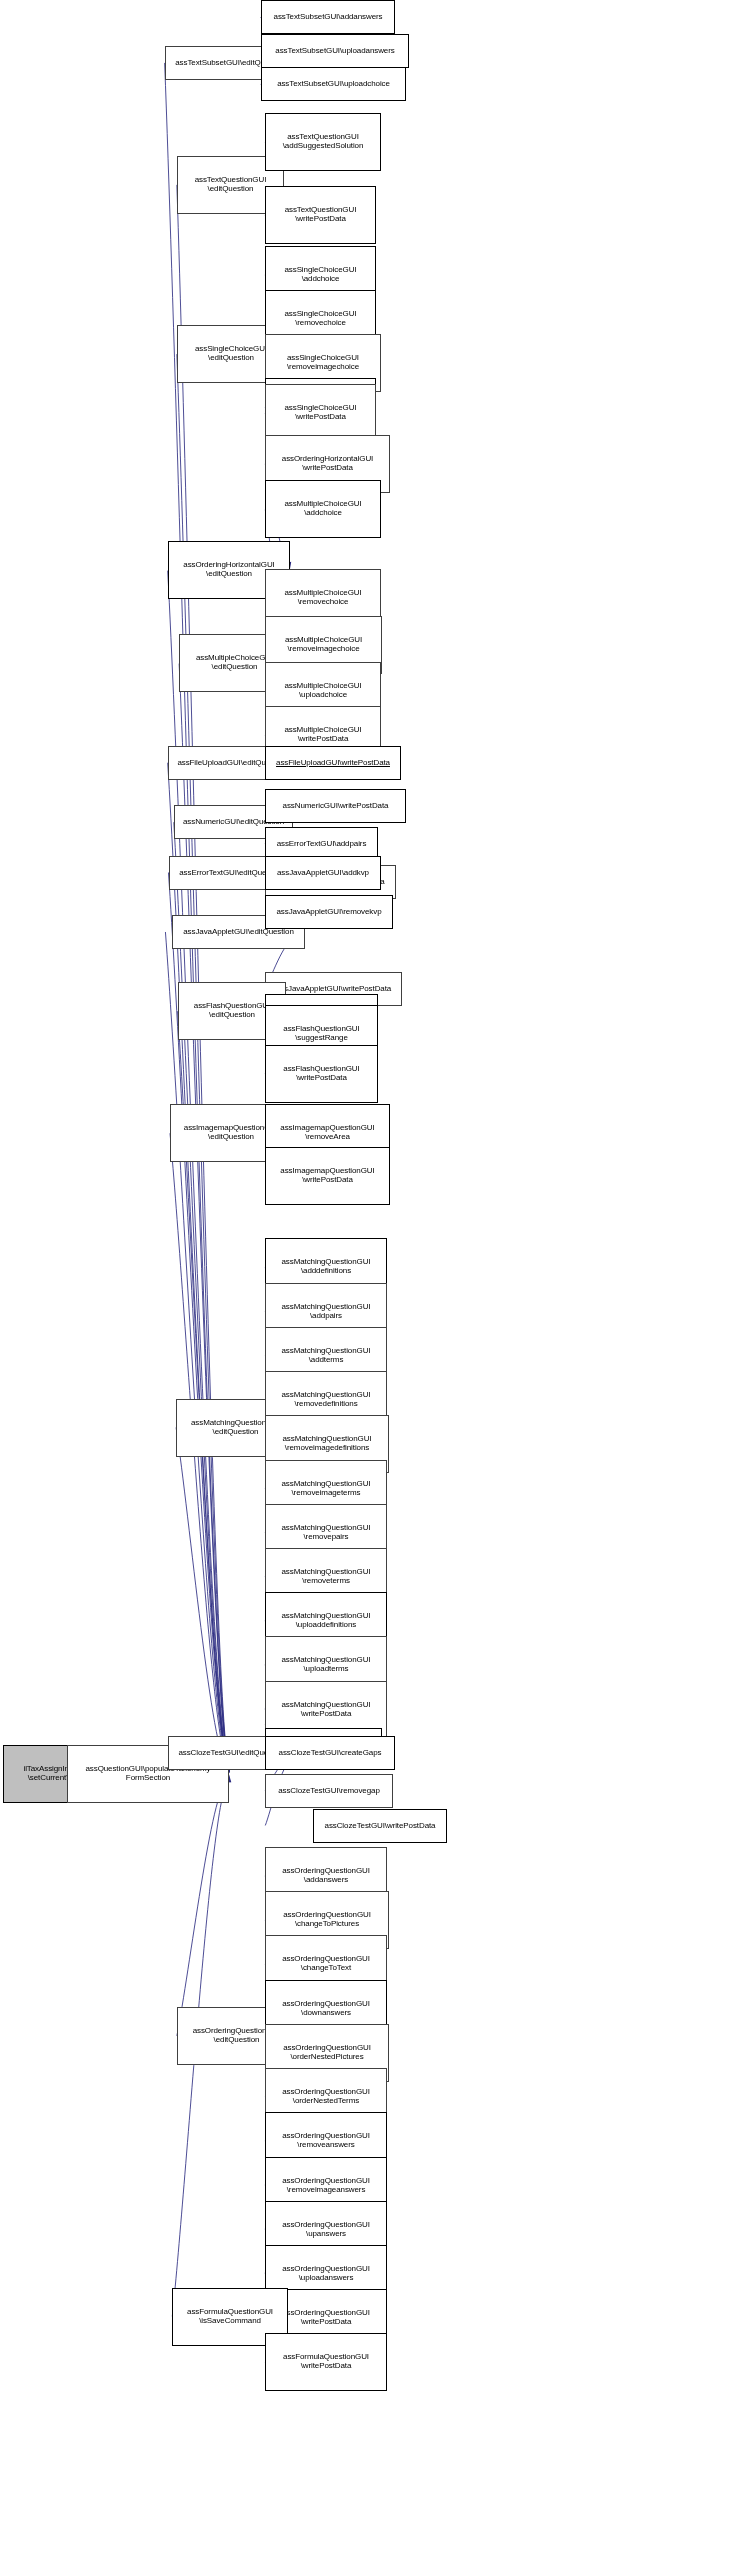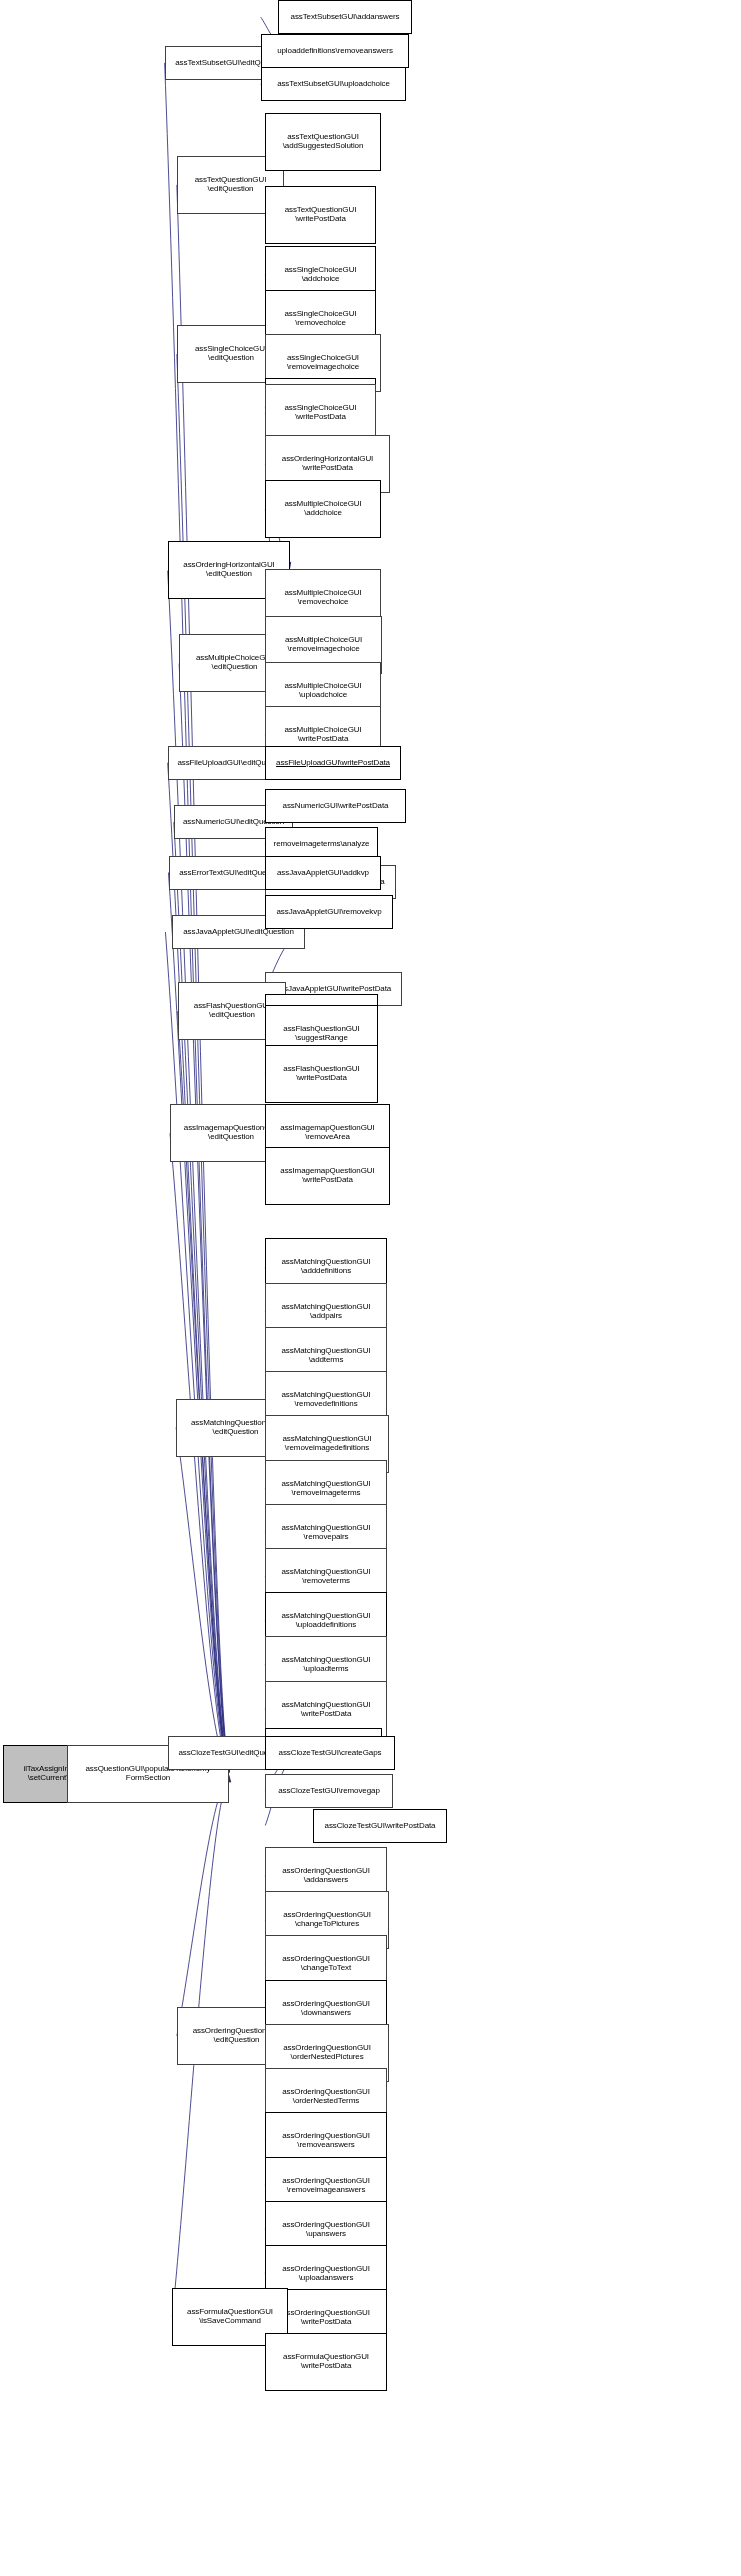--- a/index.html
+++ b/index.html
@@ -199,7 +199,7 @@
       <div class="node thick" style="left: 67px; top: 1745px; width: 162px; height: 58px;">assQuestionGUI\populateTaxonomy
 FormSection</div>
       <div class="node thick" style="left: 165px; top: 46px; width: 131px; height: 34px;">assTextSubsetGUI\editQuestion</div>
-      <div class="node" style="left: 261px; top: 0px; width: 134px; height: 34px; margin-left: 17px;">assTextSubsetGUI\addanswers</div>
+      <div class="node" style="left: 261px; top: 0px; width: 134px; height: 34px;">assTextSubsetGUI\addanswers</div>
       <div class="node" style="left: 261px; top: 34px; width: 148px; height: 34px;">uploaddefinitions\removeanswers</div>
       <div class="node" style="left: 261px; top: 67px; width: 145px; height: 34px;">assTextSubsetGUI\uploadchoice</div>
       <div class="node thick" style="left: 177px; top: 156px; width: 107px; height: 58px;">assTextQuestionGUI

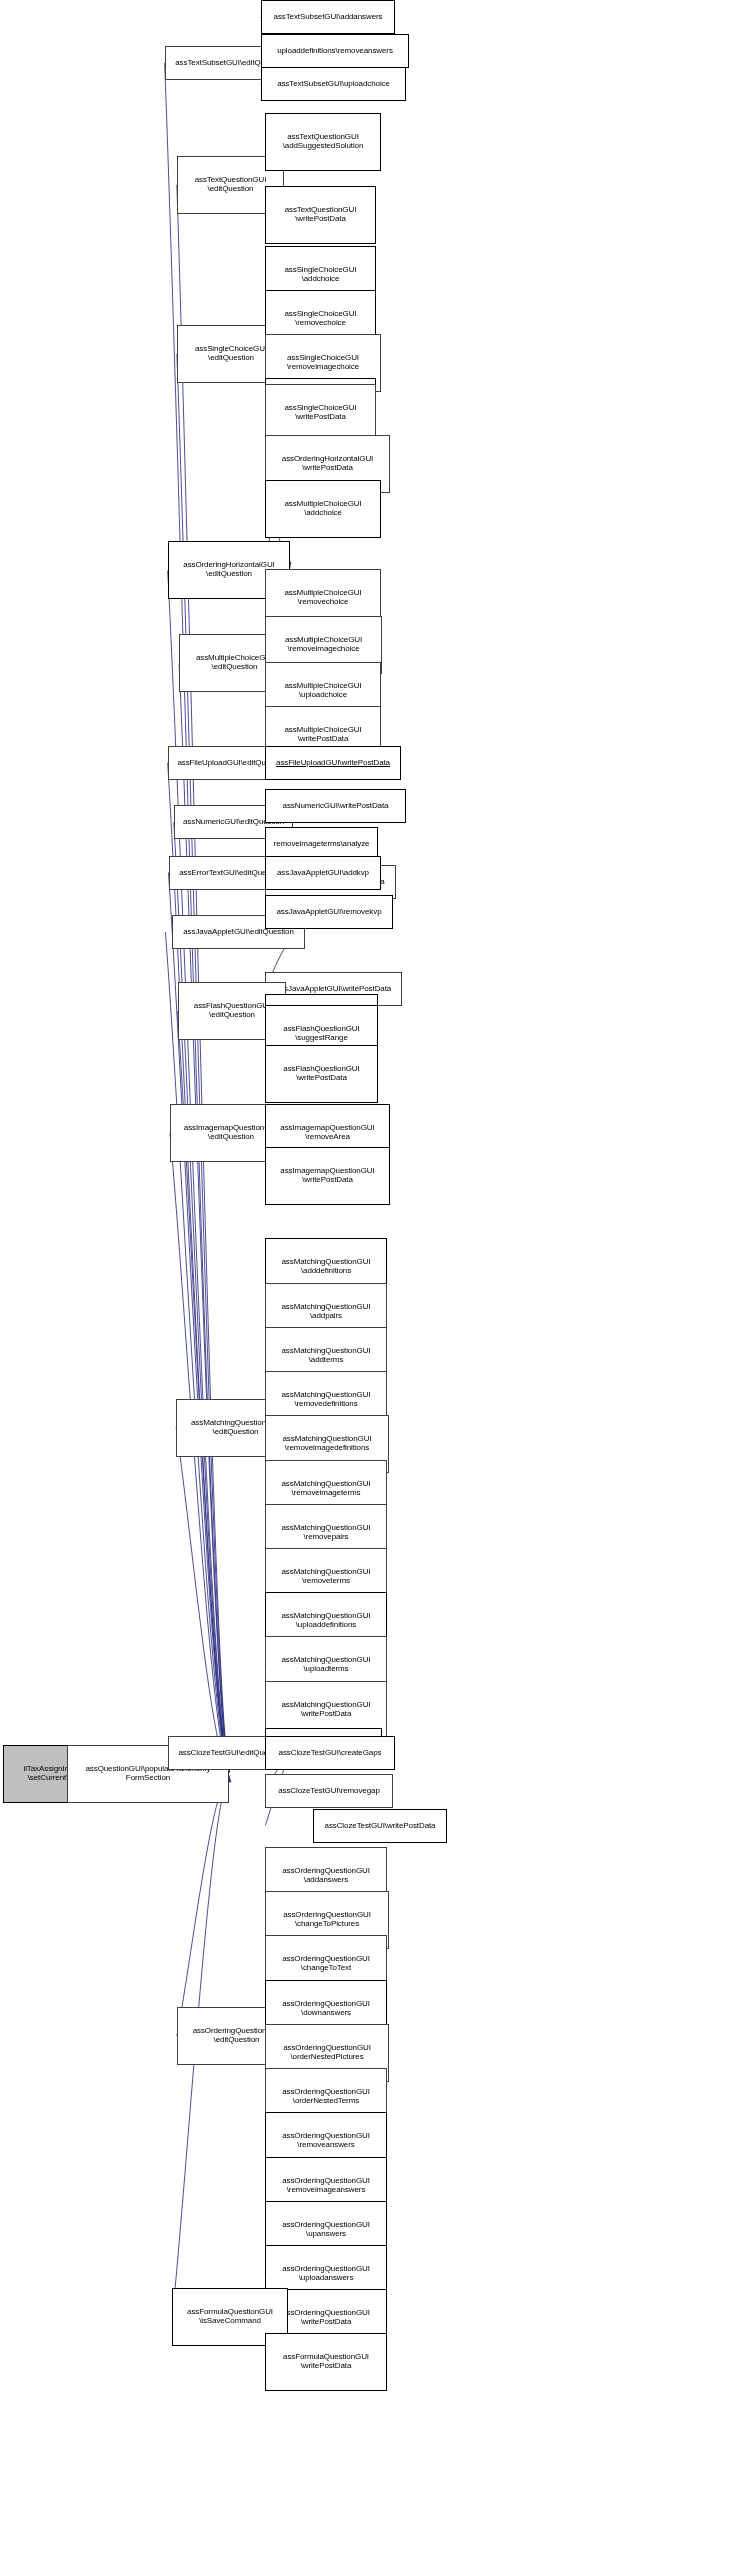--- a/index.html
+++ b/index.html
@@ -200,7 +200,7 @@
 FormSection</div>
       <div class="node thick" style="left: 165px; top: 46px; width: 131px; height: 34px;">assTextSubsetGUI\editQuestion</div>
       <div class="node" style="left: 261px; top: 0px; width: 134px; height: 34px;">assTextSubsetGUI\addanswers</div>
-      <div class="node" style="left: 261px; top: 34px; width: 148px; height: 34px;">uploaddefinitions\removeanswers</div>
+      <div class="node" style="left: 261px; top: 34px; width: 148px; height: 34px;">assTextSubsetGUI\uploadanswers</div>
       <div class="node" style="left: 261px; top: 67px; width: 145px; height: 34px;">assTextSubsetGUI\uploadchoice</div>
       <div class="node thick" style="left: 177px; top: 156px; width: 107px; height: 58px;">assTextQuestionGUI
 \editQuestion</div>

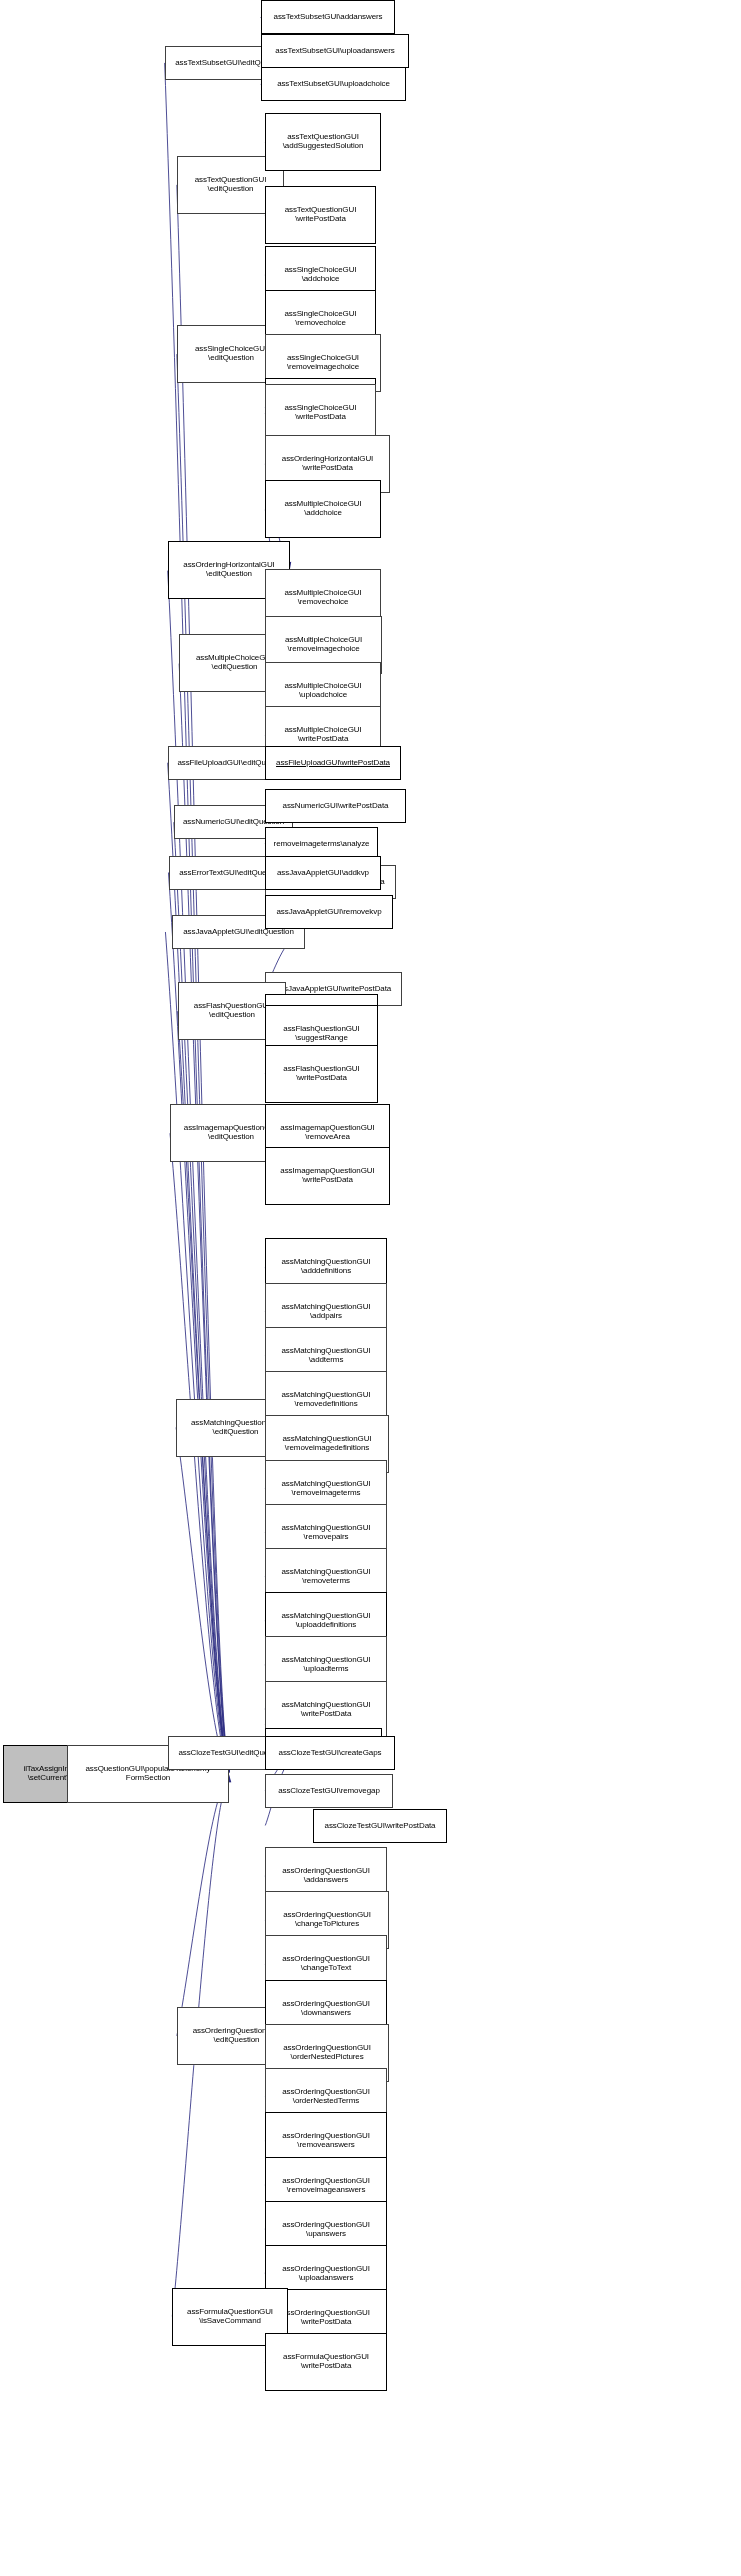--- a/index.html
+++ b/index.html
@@ -241,7 +241,7 @@
       <div class="node thick" style="left: 174px; top: 805px; width: 119px; height: 34px;">assNumericGUI\editQuestion</div>
       <div class="node" style="left: 265px; top: 789px; width: 141px; height: 34px;">assNumericGUI\writePostData</div>
       <div class="node thick" style="left: 169px; top: 856px; width: 124px; height: 34px;">assErrorTextGUI\editQuestion</div>
-      <div class="node" style="left: 265px; top: 827px; width: 113px; height: 34px;">removeimageterms\analyze</div>
+      <div class="node" style="left: 265px; top: 827px; width: 113px; height: 34px;">assErrorTextGUI\addpairs</div>
       <div class="node thick" style="left: 265px; top: 865px; width: 131px; height: 34px;">assErrorTextGUI\writePostData</div>
       <div class="node thick" style="left: 165px; top: 915px; width: 133px; height: 34px; margin-left: 7px;">assJavaAppletGUI\editQuestion</div>
       <div class="node" style="left: 265px; top: 856px; width: 116px; height: 34px;">assJavaAppletGUI\addkvp</div>

